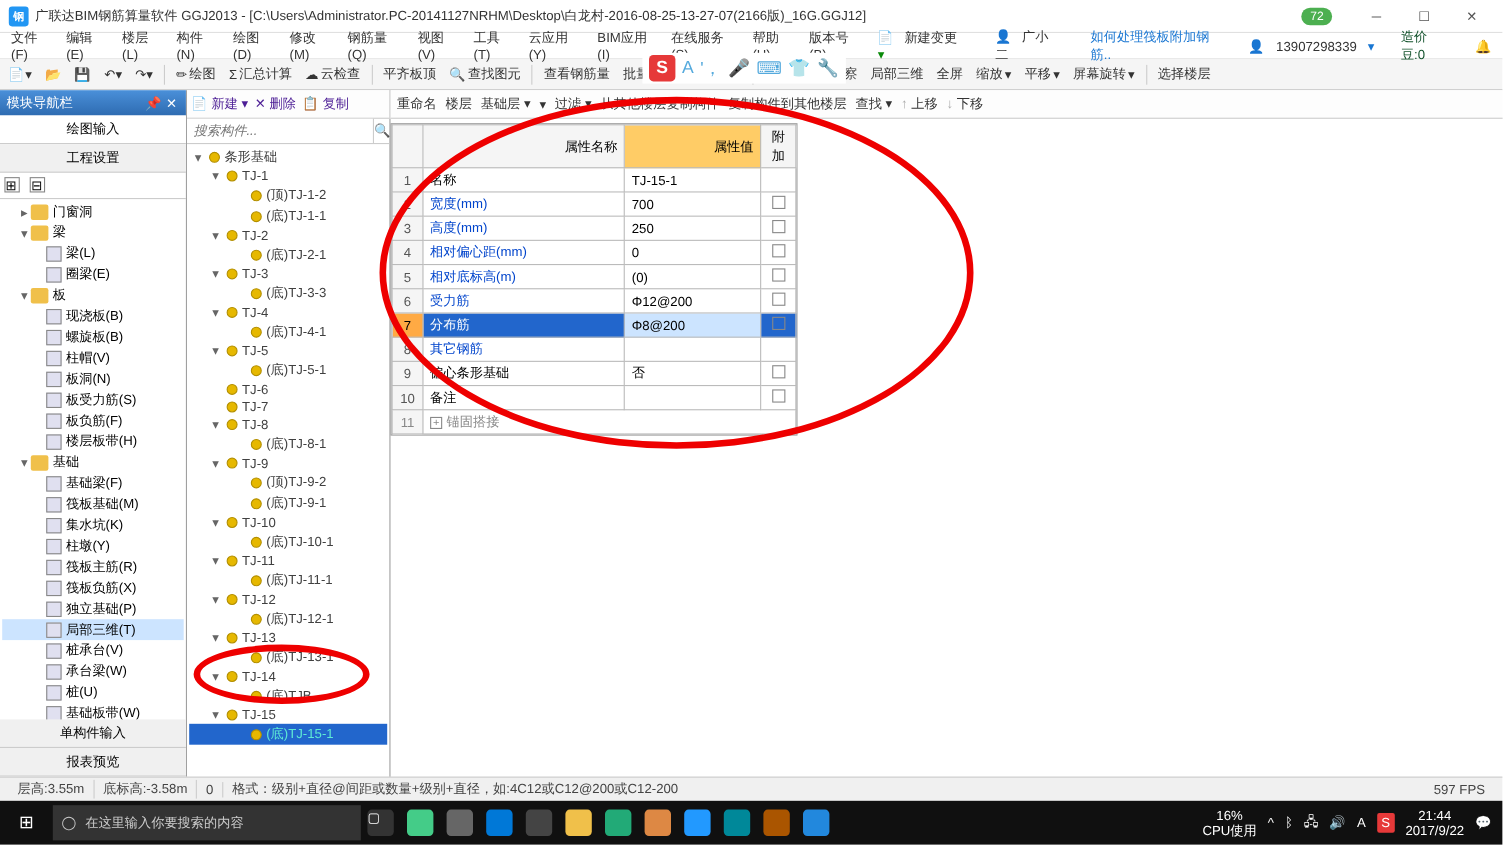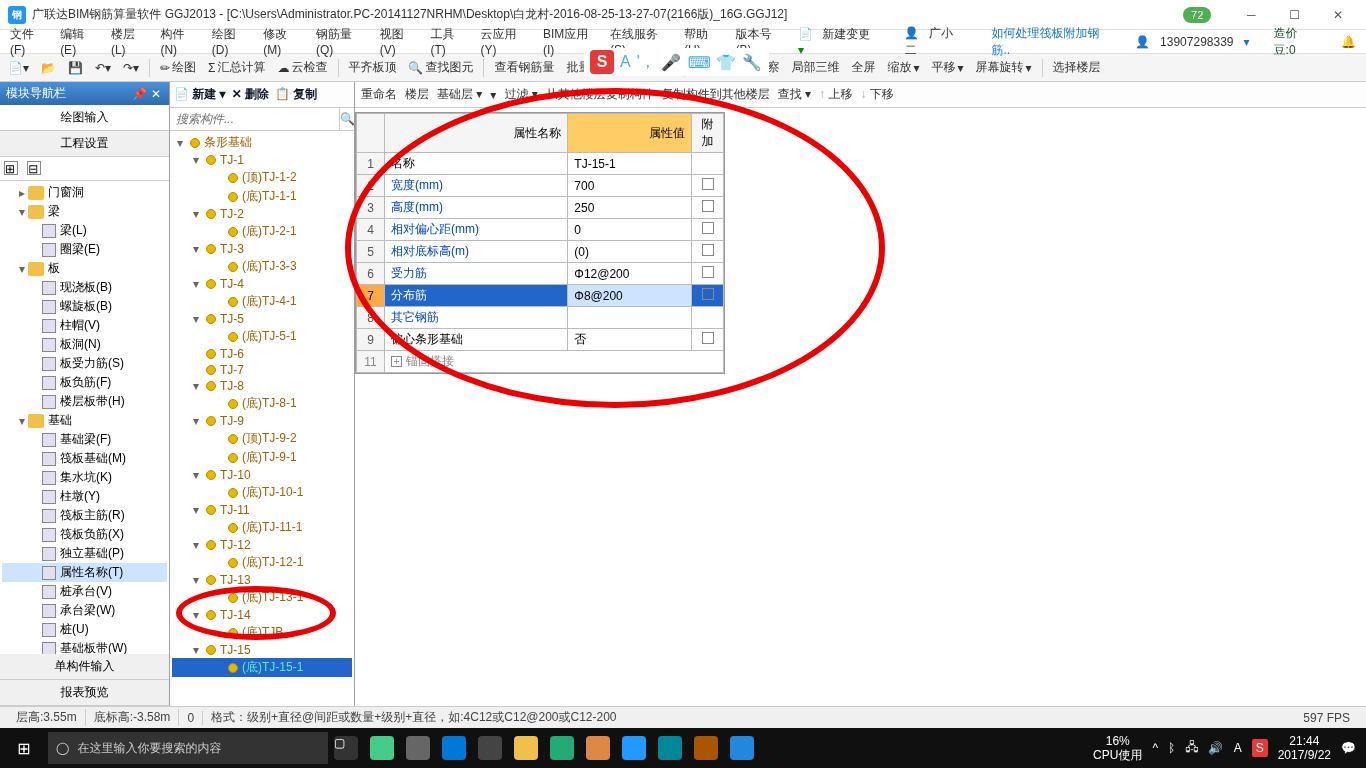--- a/index.html
+++ b/index.html
@@ -45,7 +45,7 @@
 
 .mid-panel { width: 185px; border-right: 1px solid #a0a0a0; display: flex; flex-direction: column; }
 .mid-toolbar { height: 26px; border-bottom: 1px solid #ccc; display: flex; align-items: center; padding: 0 4px; gap: 6px; background:#fdfdfd; overflow:hidden; }
-.mid-toolbar span { color: #0f172a; cursor: pointer; white-space:nowrap;font-weight:bold; }
+.mid-toolbar span { color: #4c1d95; cursor: pointer; white-space:nowrap; }
 .search-row { display: flex; border-bottom: 1px solid #ccc; }
 .search-row input { flex: 1; border: none; padding: 4px 6px; font-style: italic; color: #999; outline:none; }
 .search-row .sbtn { width: 24px; display: flex; align-items: center; justify-content: center; border-left: 1px solid #ccc; color:#666; }

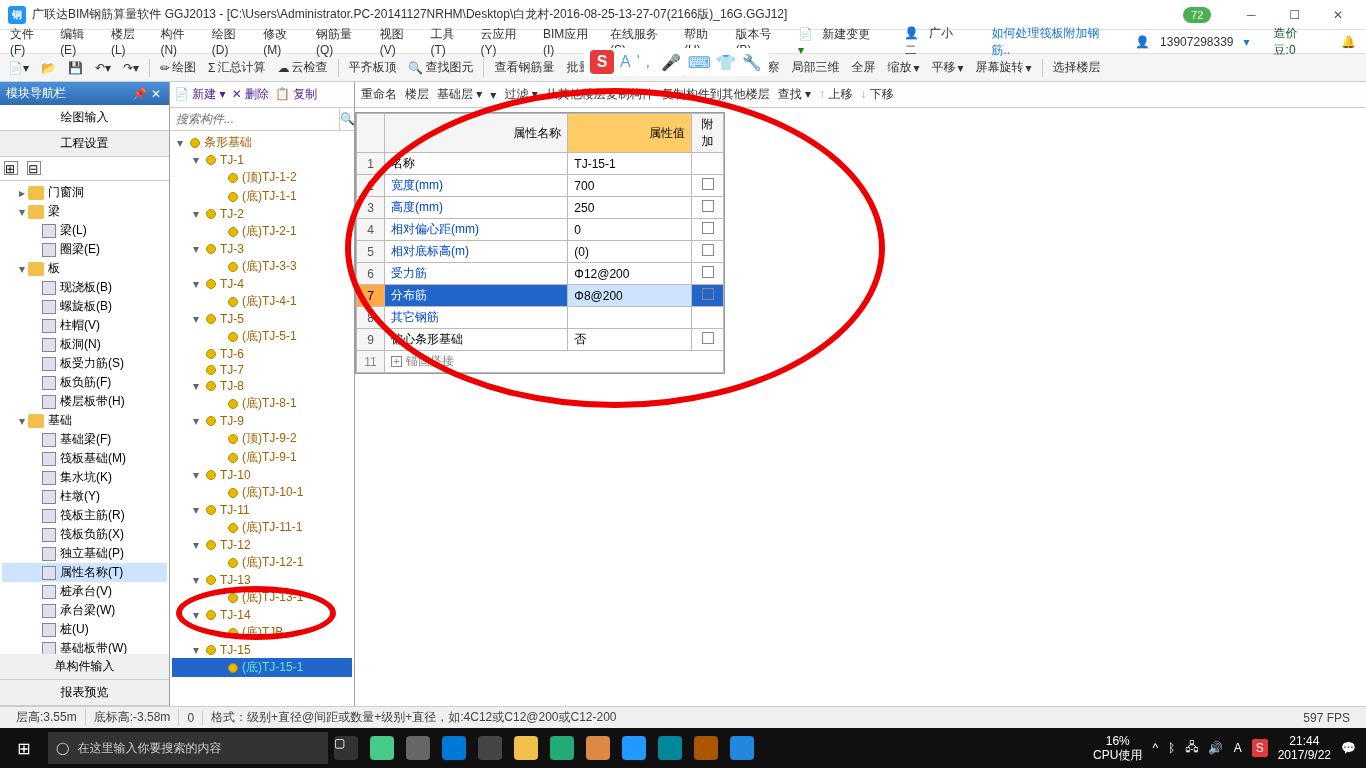--- a/index.html
+++ b/index.html
@@ -54,7 +54,7 @@
 .comp-item { display: flex; align-items: center; padding: 1px 0; cursor: pointer; white-space: nowrap; }
 .comp-item .exp { width: 12px; text-align: center; color: #666; }
 .comp-item .dot { width: 10px; height: 10px; border-radius: 50%; background: #e6b800; margin: 0 4px; border:1px solid #b38f00; }
-.comp-item .label { color: #a16207; }
+.comp-item .label { color: #404040; }
 .comp-item.selected { background: #2266cc; }
 .comp-item.selected .label { color: #5eead4; }
 .comp-tree .l0 { padding-left: 2px; }

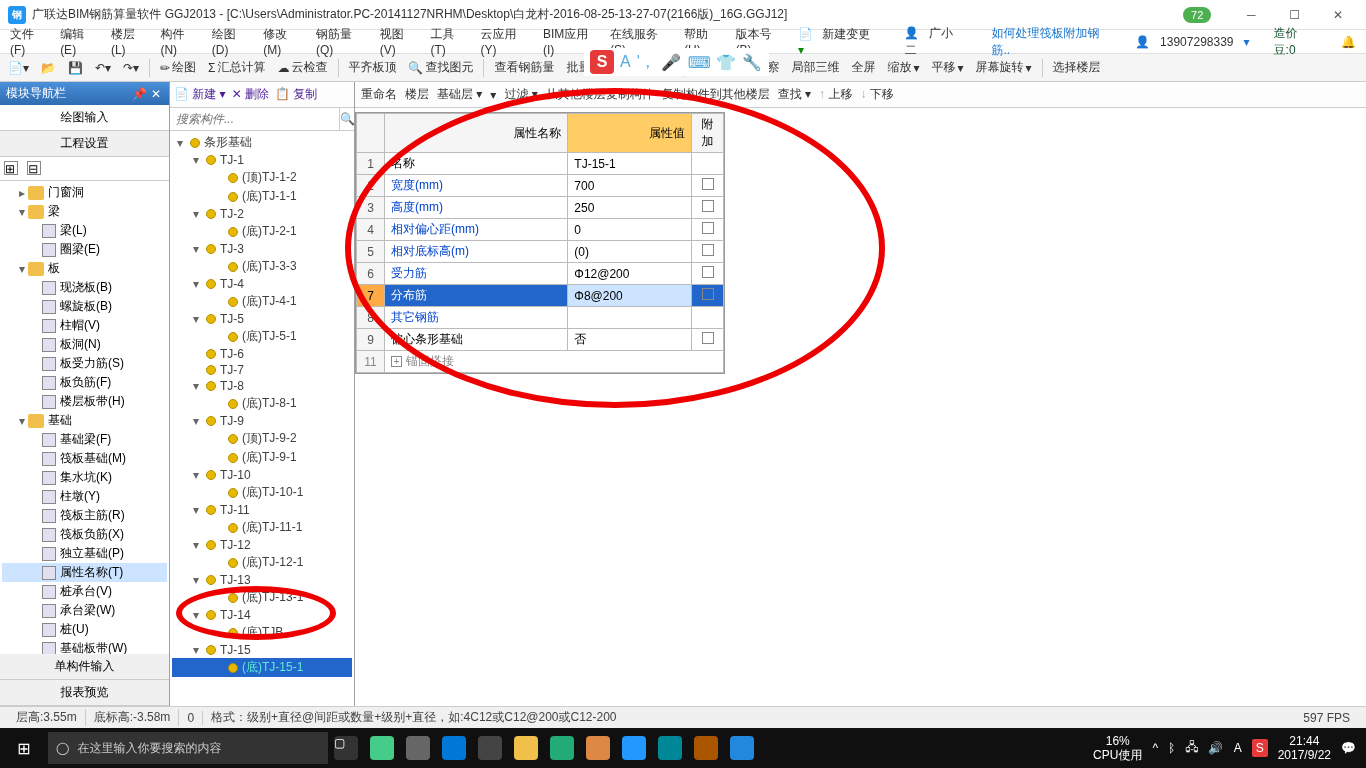--- a/index.html
+++ b/index.html
@@ -570,6 +570,12 @@
                 <td class="rownum">9</td>
                 <td>偏心条形基础</td>
                 <td class="valcell">否</td>
+                <td class="attach"><span class="chk"></span></td>
+              </tr>
+              <tr>
+                <td class="rownum">10</td>
+                <td>备注</td>
+                <td class="valcell"></td>
                 <td class="attach"><span class="chk"></span></td>
               </tr>
               <tr class="collapsed">

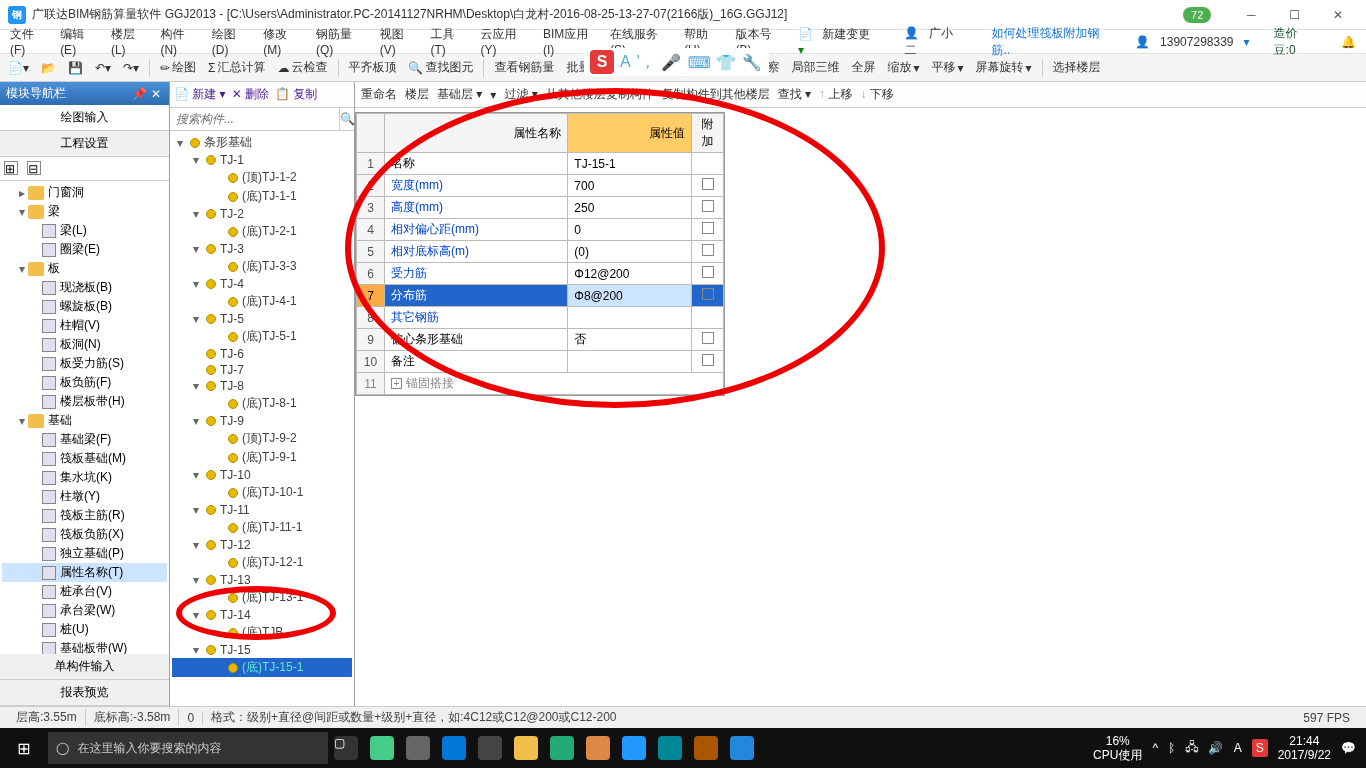--- a/index.html
+++ b/index.html
@@ -294,7 +294,7 @@
         <div class="tree-item indent2 selected">
           <span class="exp"></span>
           <span class="node-icon"></span>
-          <span class="label">属性名称(T)</span>
+          <span class="label">局部三维(T)</span>
         </div>
         <div class="tree-item indent2">
           <span class="exp"></span>

